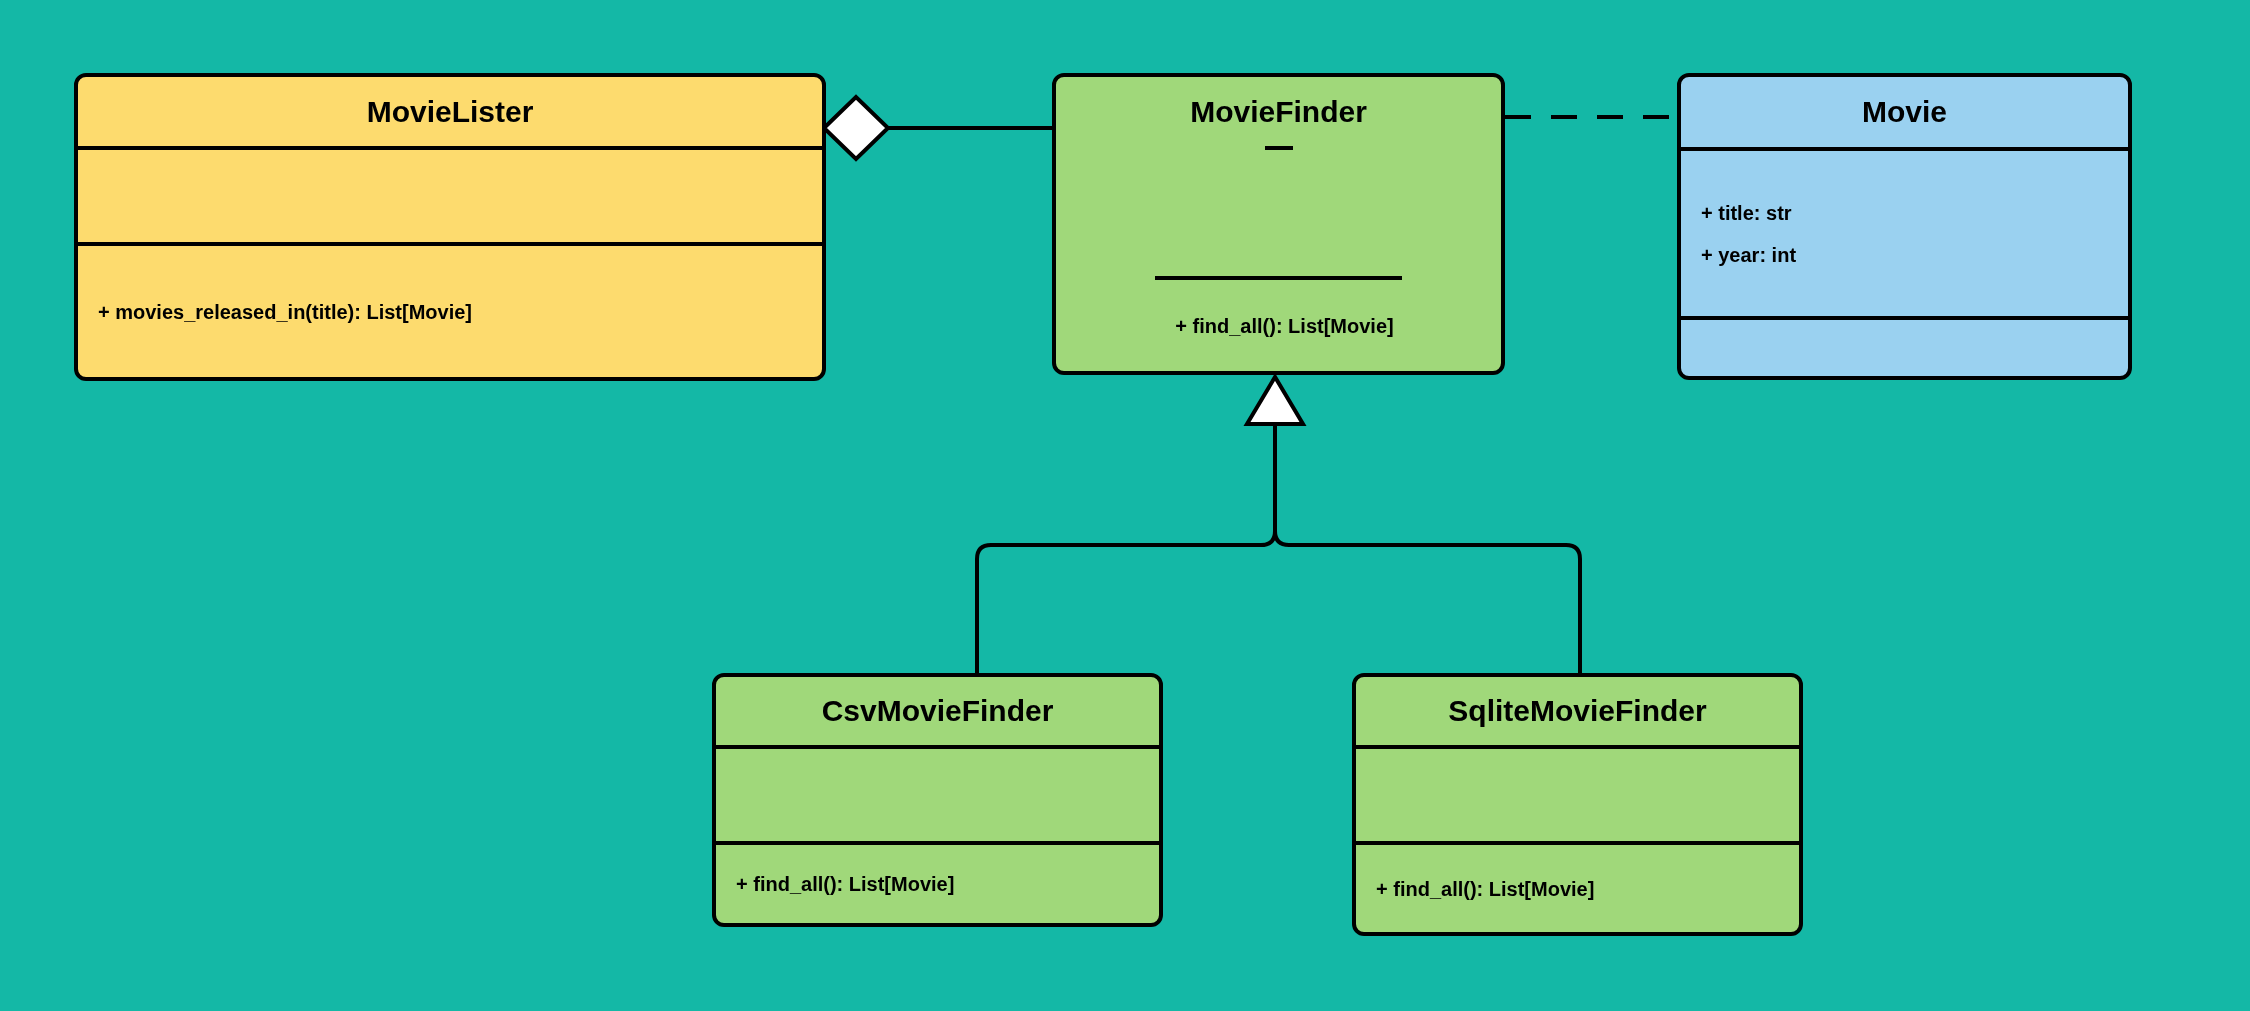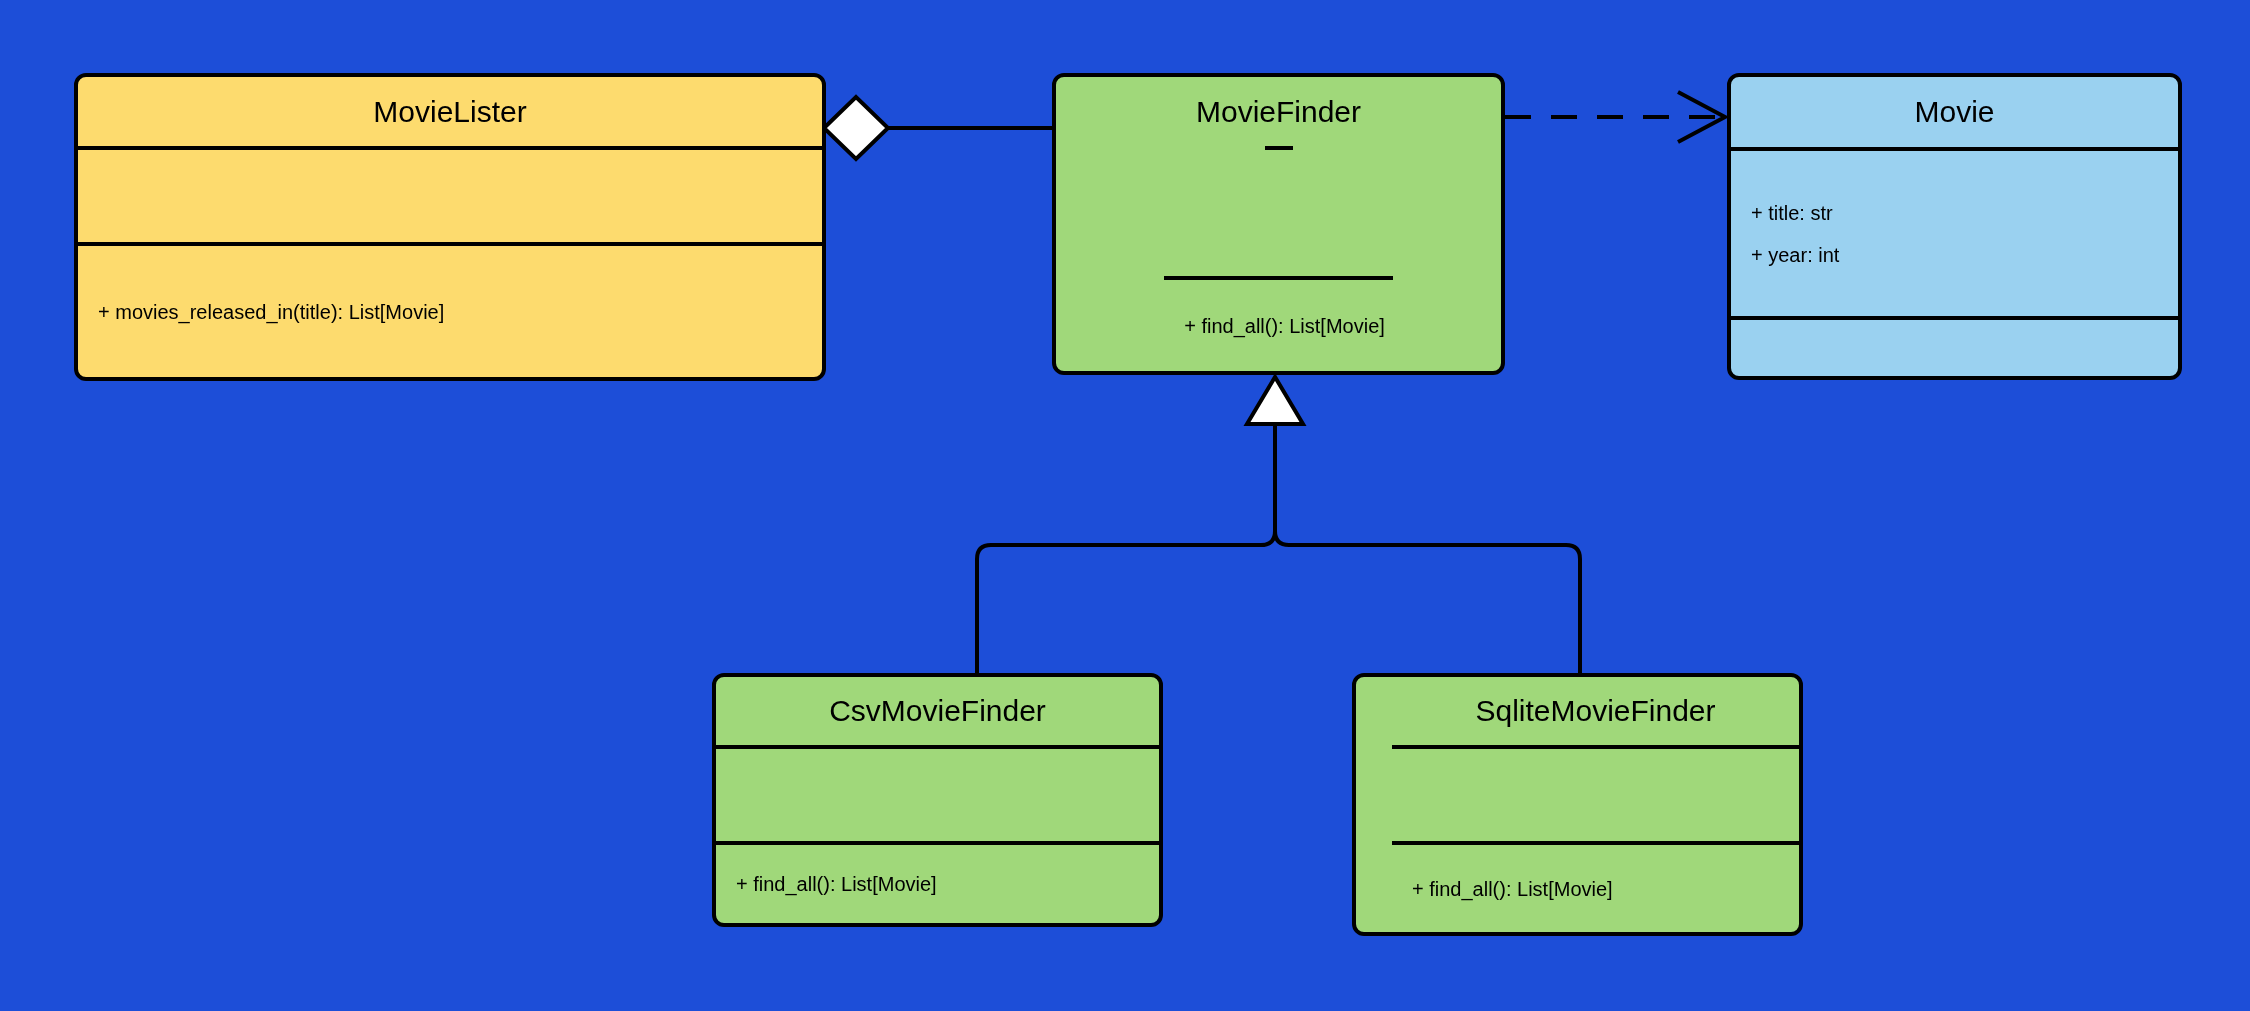--- a/index.html
+++ b/index.html
@@ -10,8 +10,9 @@
     position: relative;
     width: 2250px;
     height: 1011px;
-    background: #1d4ed8;
+    background: #14b8a6;
     overflow: hidden;
+    font-weight: bold;
   }
 
   .connector-layer {

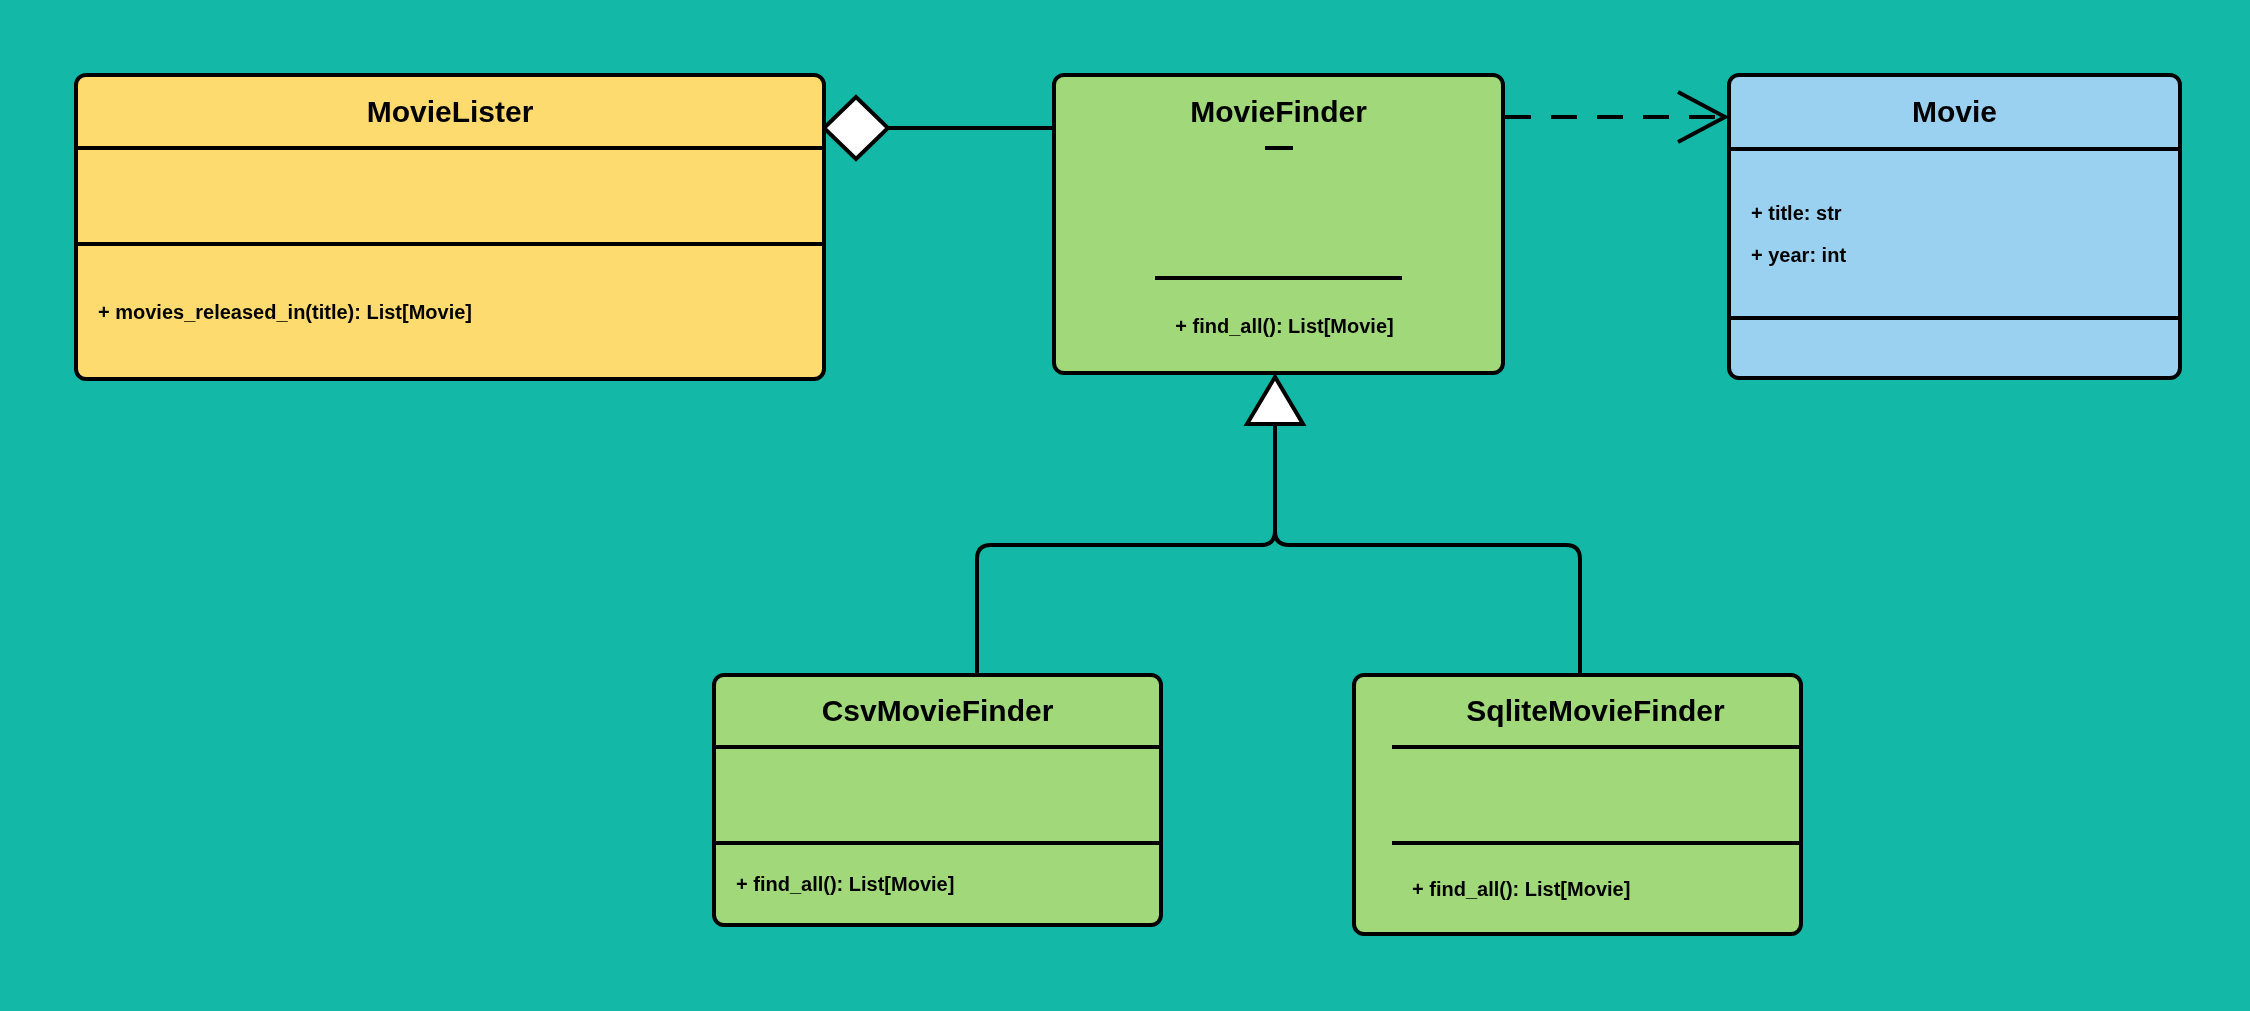--- a/index.html
+++ b/index.html
@@ -62,7 +62,7 @@
   #box-movie-finder   .uml-title { height: 69px; }
   #box-movie-finder   .attrs { height: 130px; }
 
-  #box-movie          { left: 1727px; top: 73px;  width: 455px; height: 307px; }
+  #box-movie          { left: 1677px; top: 73px;  width: 455px; height: 307px; }
   #box-movie          .uml-title { height: 70px; }
   #box-movie          .attrs { height: 169px; line-height: 42px; }
 

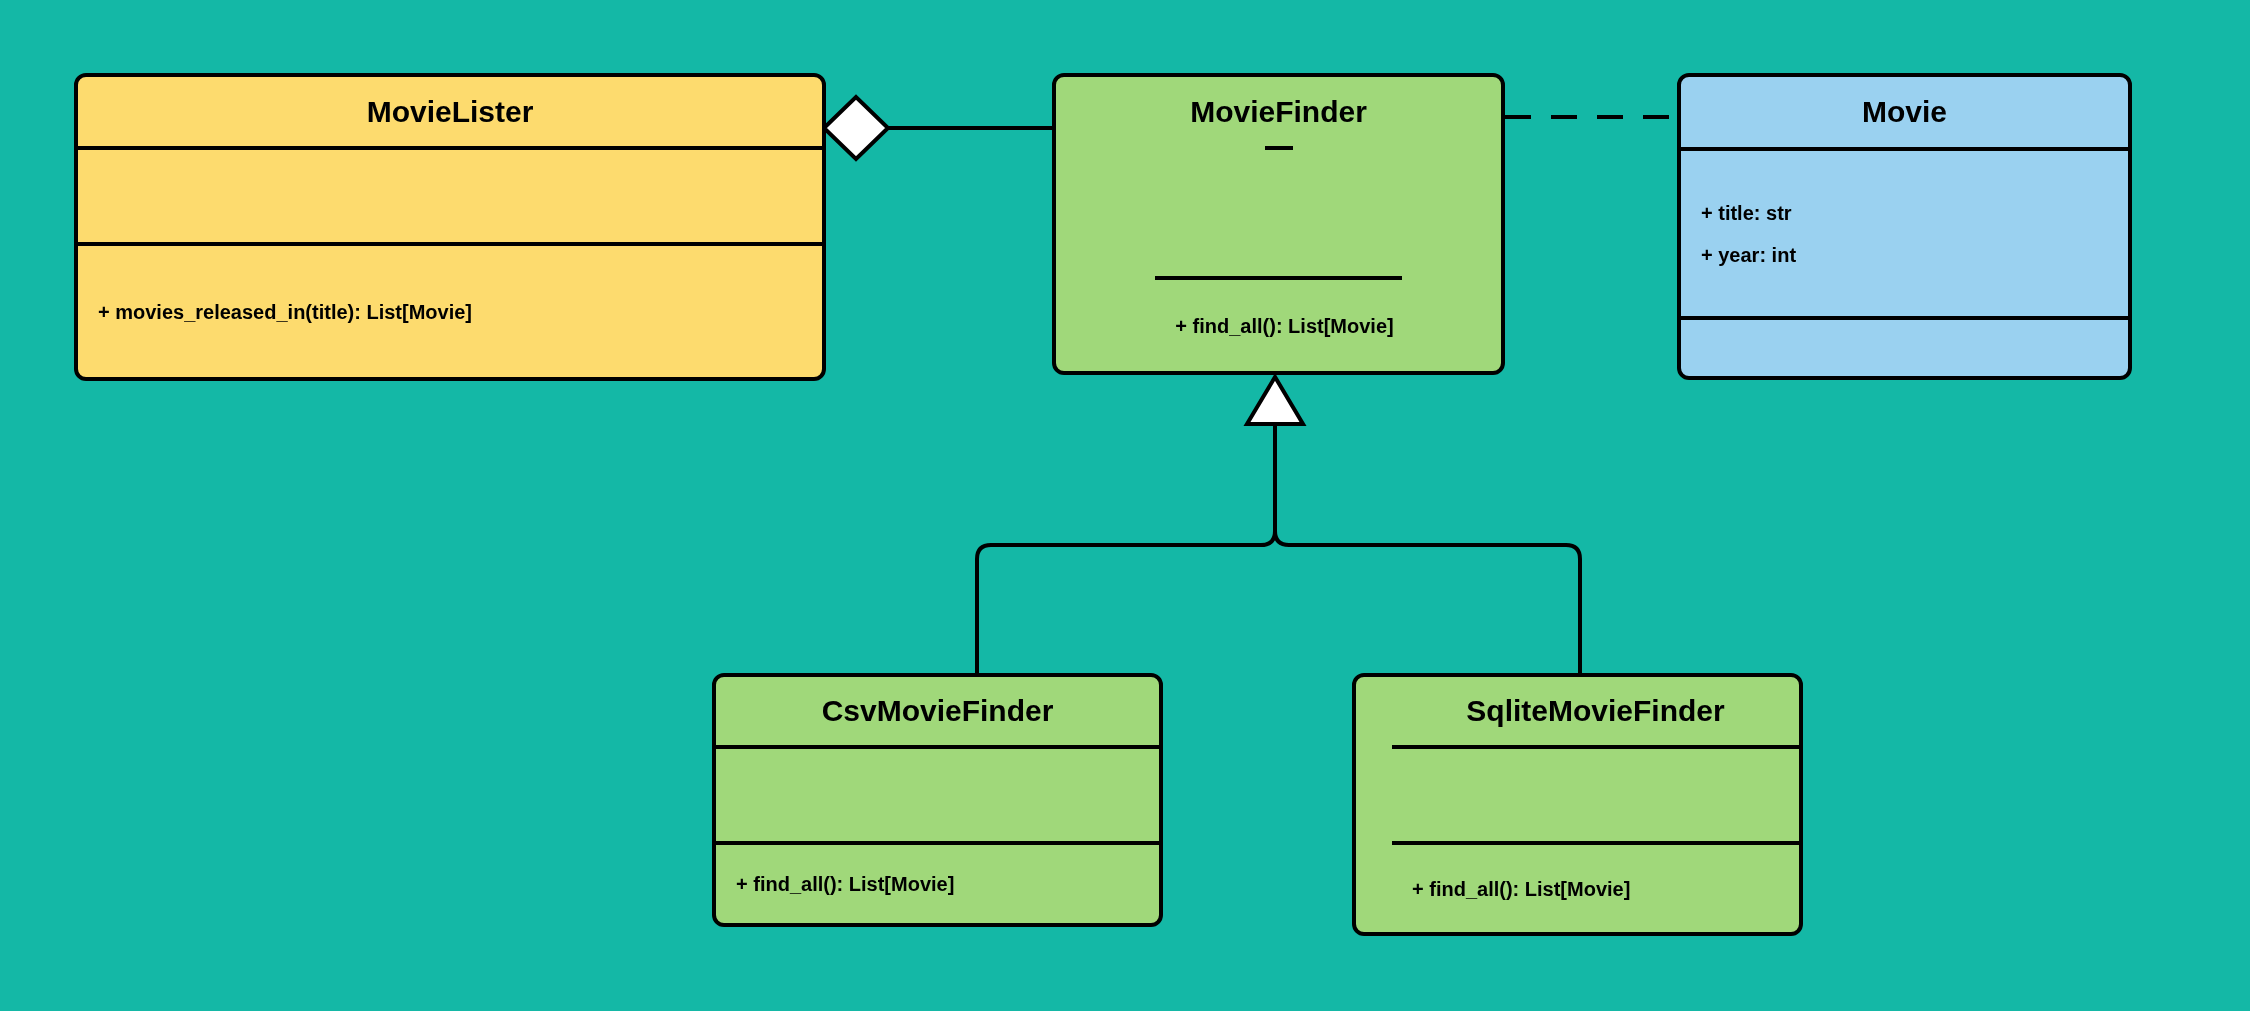--- a/index.html
+++ b/index.html
@@ -125,7 +125,7 @@
     </div>
   </div>
 
-  <div class="uml-class" id="box-sqlite-movie-finder" style="background-color: rgb(160, 216, 122); padding-left: 36px;">
+  <div class="uml-class" id="box-sqlite-movie-finder" style="background-color: rgb(160, 216, 122);">
     <div class="uml-title">SqliteMovieFinder</div>
     <div class="uml-compartment attrs"></div>
     <div class="uml-compartment grow">

